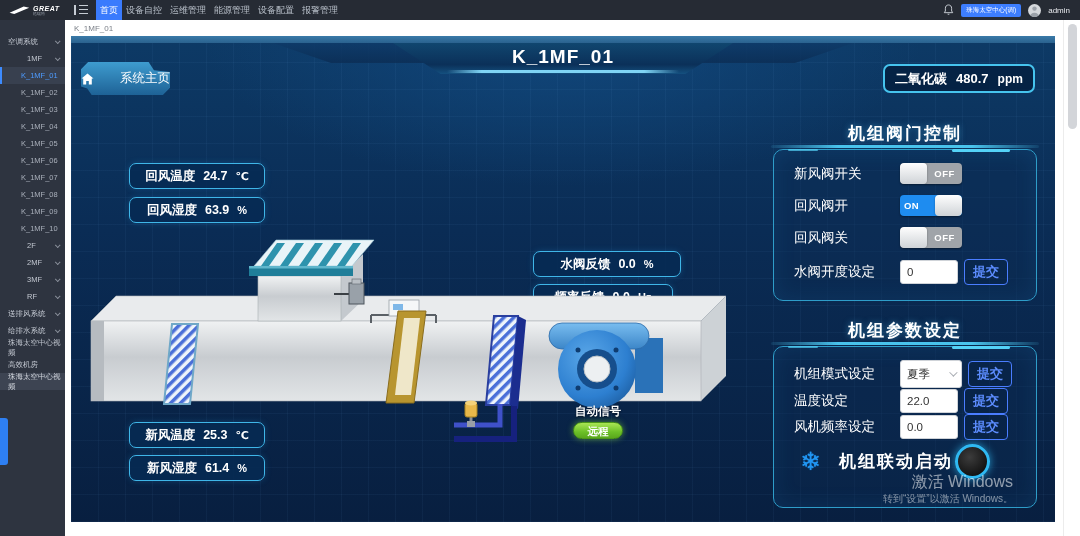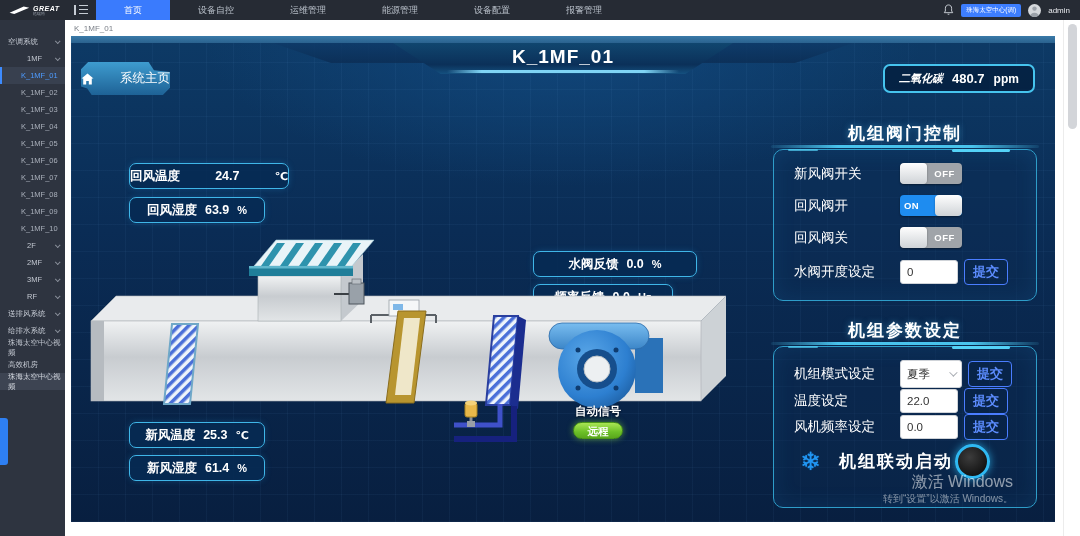--- a/index.html
+++ b/index.html
@@ -15,7 +15,7 @@
   .logo-sub { color:#9aa1ac; font-size:4px; }
   .collapse-icon { width:14px; height:10px; margin:0 8px 0 2px; border-left:2px solid #c6ccd4; background:repeating-linear-gradient(180deg,#c6ccd4 0 1.5px,transparent 1.5px 4px); background-size:10px 10px; background-position:3px 0; background-repeat:no-repeat; cursor:pointer; }
   .nav-menu { display:flex; height:20px; align-items:stretch; }
-  .nav-item { display:flex; align-items:center; padding:0 28px; font-size:9px; color:#b9c0ca; cursor:pointer; }
+  .nav-item { display:flex; align-items:center; padding:0 4px; font-size:9px; color:#b9c0ca; cursor:pointer; }
   .nav-item.active { background:#3a7bfd; color:#fff; }
   .nav-right { margin-left:auto; display:flex; align-items:center; gap:7px; padding-right:10px; }
   .bell { width:11px; height:12px; }

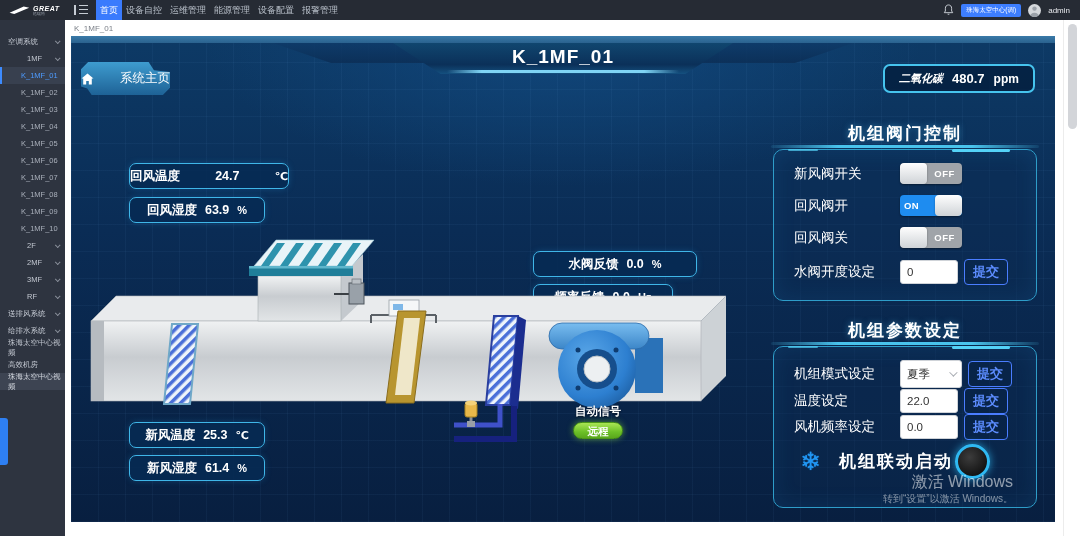--- a/index.html
+++ b/index.html
@@ -56,7 +56,7 @@
   .home-ico { width:13px; height:12px; }
 
   .co2-box { position:absolute; left:812px; top:28px; width:152px; height:29px; border:2px solid #46c4ee; border-radius:7px; background:rgba(4,30,62,.82); display:flex; align-items:center; justify-content:center; gap:9px; color:#fff; font-weight:bold; }
-  .co2-box .l { font-size:11px;font-style:italic; } .co2-box .v { font-size:13px; } .co2-box .u { font-size:12px; }
+  .co2-box .l { font-size:13px; } .co2-box .v { font-size:13px; } .co2-box .u { font-size:12px; }
 
   .readout { position:absolute; height:26px; border:1.5px solid #3fb6e8; border-radius:7px; background:rgba(6,42,84,.85); display:flex; align-items:center; justify-content:center; gap:8px; color:#fff; font-weight:bold; box-shadow:0 0 6px rgba(40,150,220,.25); }
   .readout .ro-label { font-size:12.5px; }

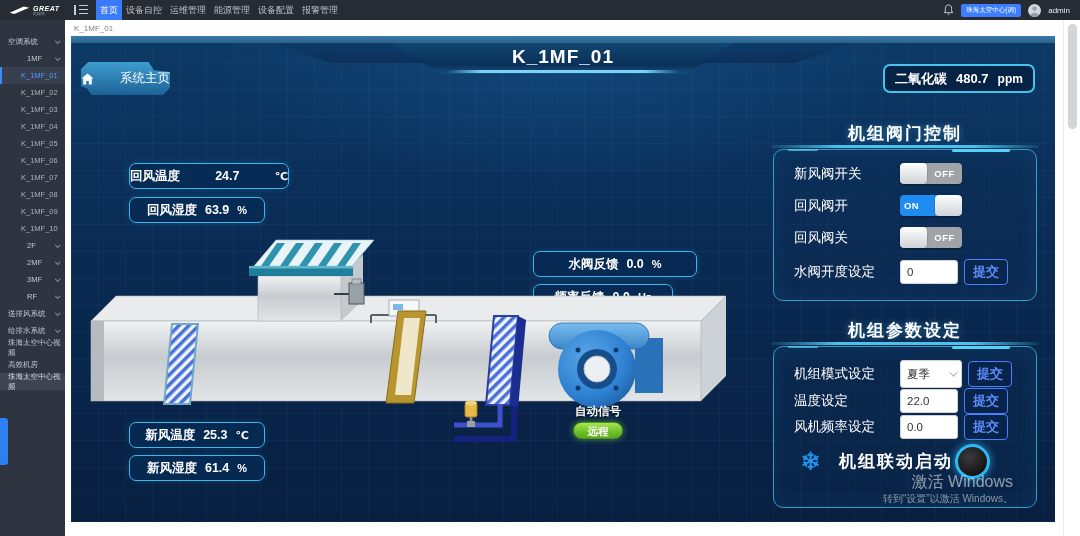--- a/index.html
+++ b/index.html
@@ -246,7 +246,7 @@
           <span class="u">ppm</span>
         </div>
 
-        <div class="readout" style="left:58px;top:127px;width:160px;justify-content:space-between;">
+        <div class="readout" style="left:58px;top:127px;width:136px;">
           <span class="ro-label">回风温度</span>
             <span class="ro-value">24.7</span>
             <span class="ro-unit">℃</span>

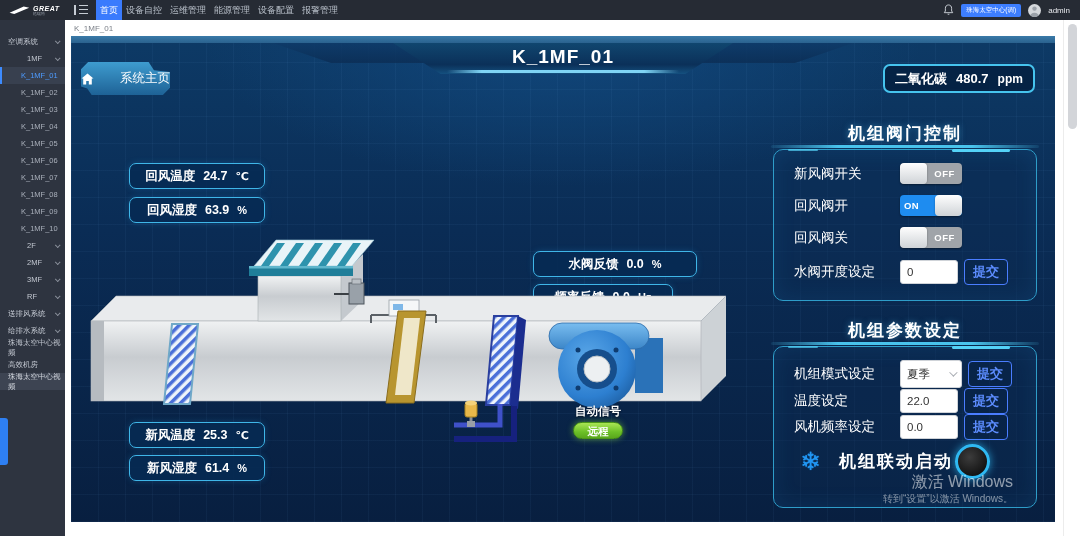--- a/index.html
+++ b/index.html
@@ -256,7 +256,7 @@
             <span class="ro-value">63.9</span>
             <span class="ro-unit">%</span>
         </div>
-        <div class="readout" style="left:462px;top:215px;width:164px;">
+        <div class="readout" style="left:462px;top:215px;width:148px;">
           <span class="ro-label">水阀反馈</span>
             <span class="ro-value">0.0</span>
             <span class="ro-unit">%</span>

